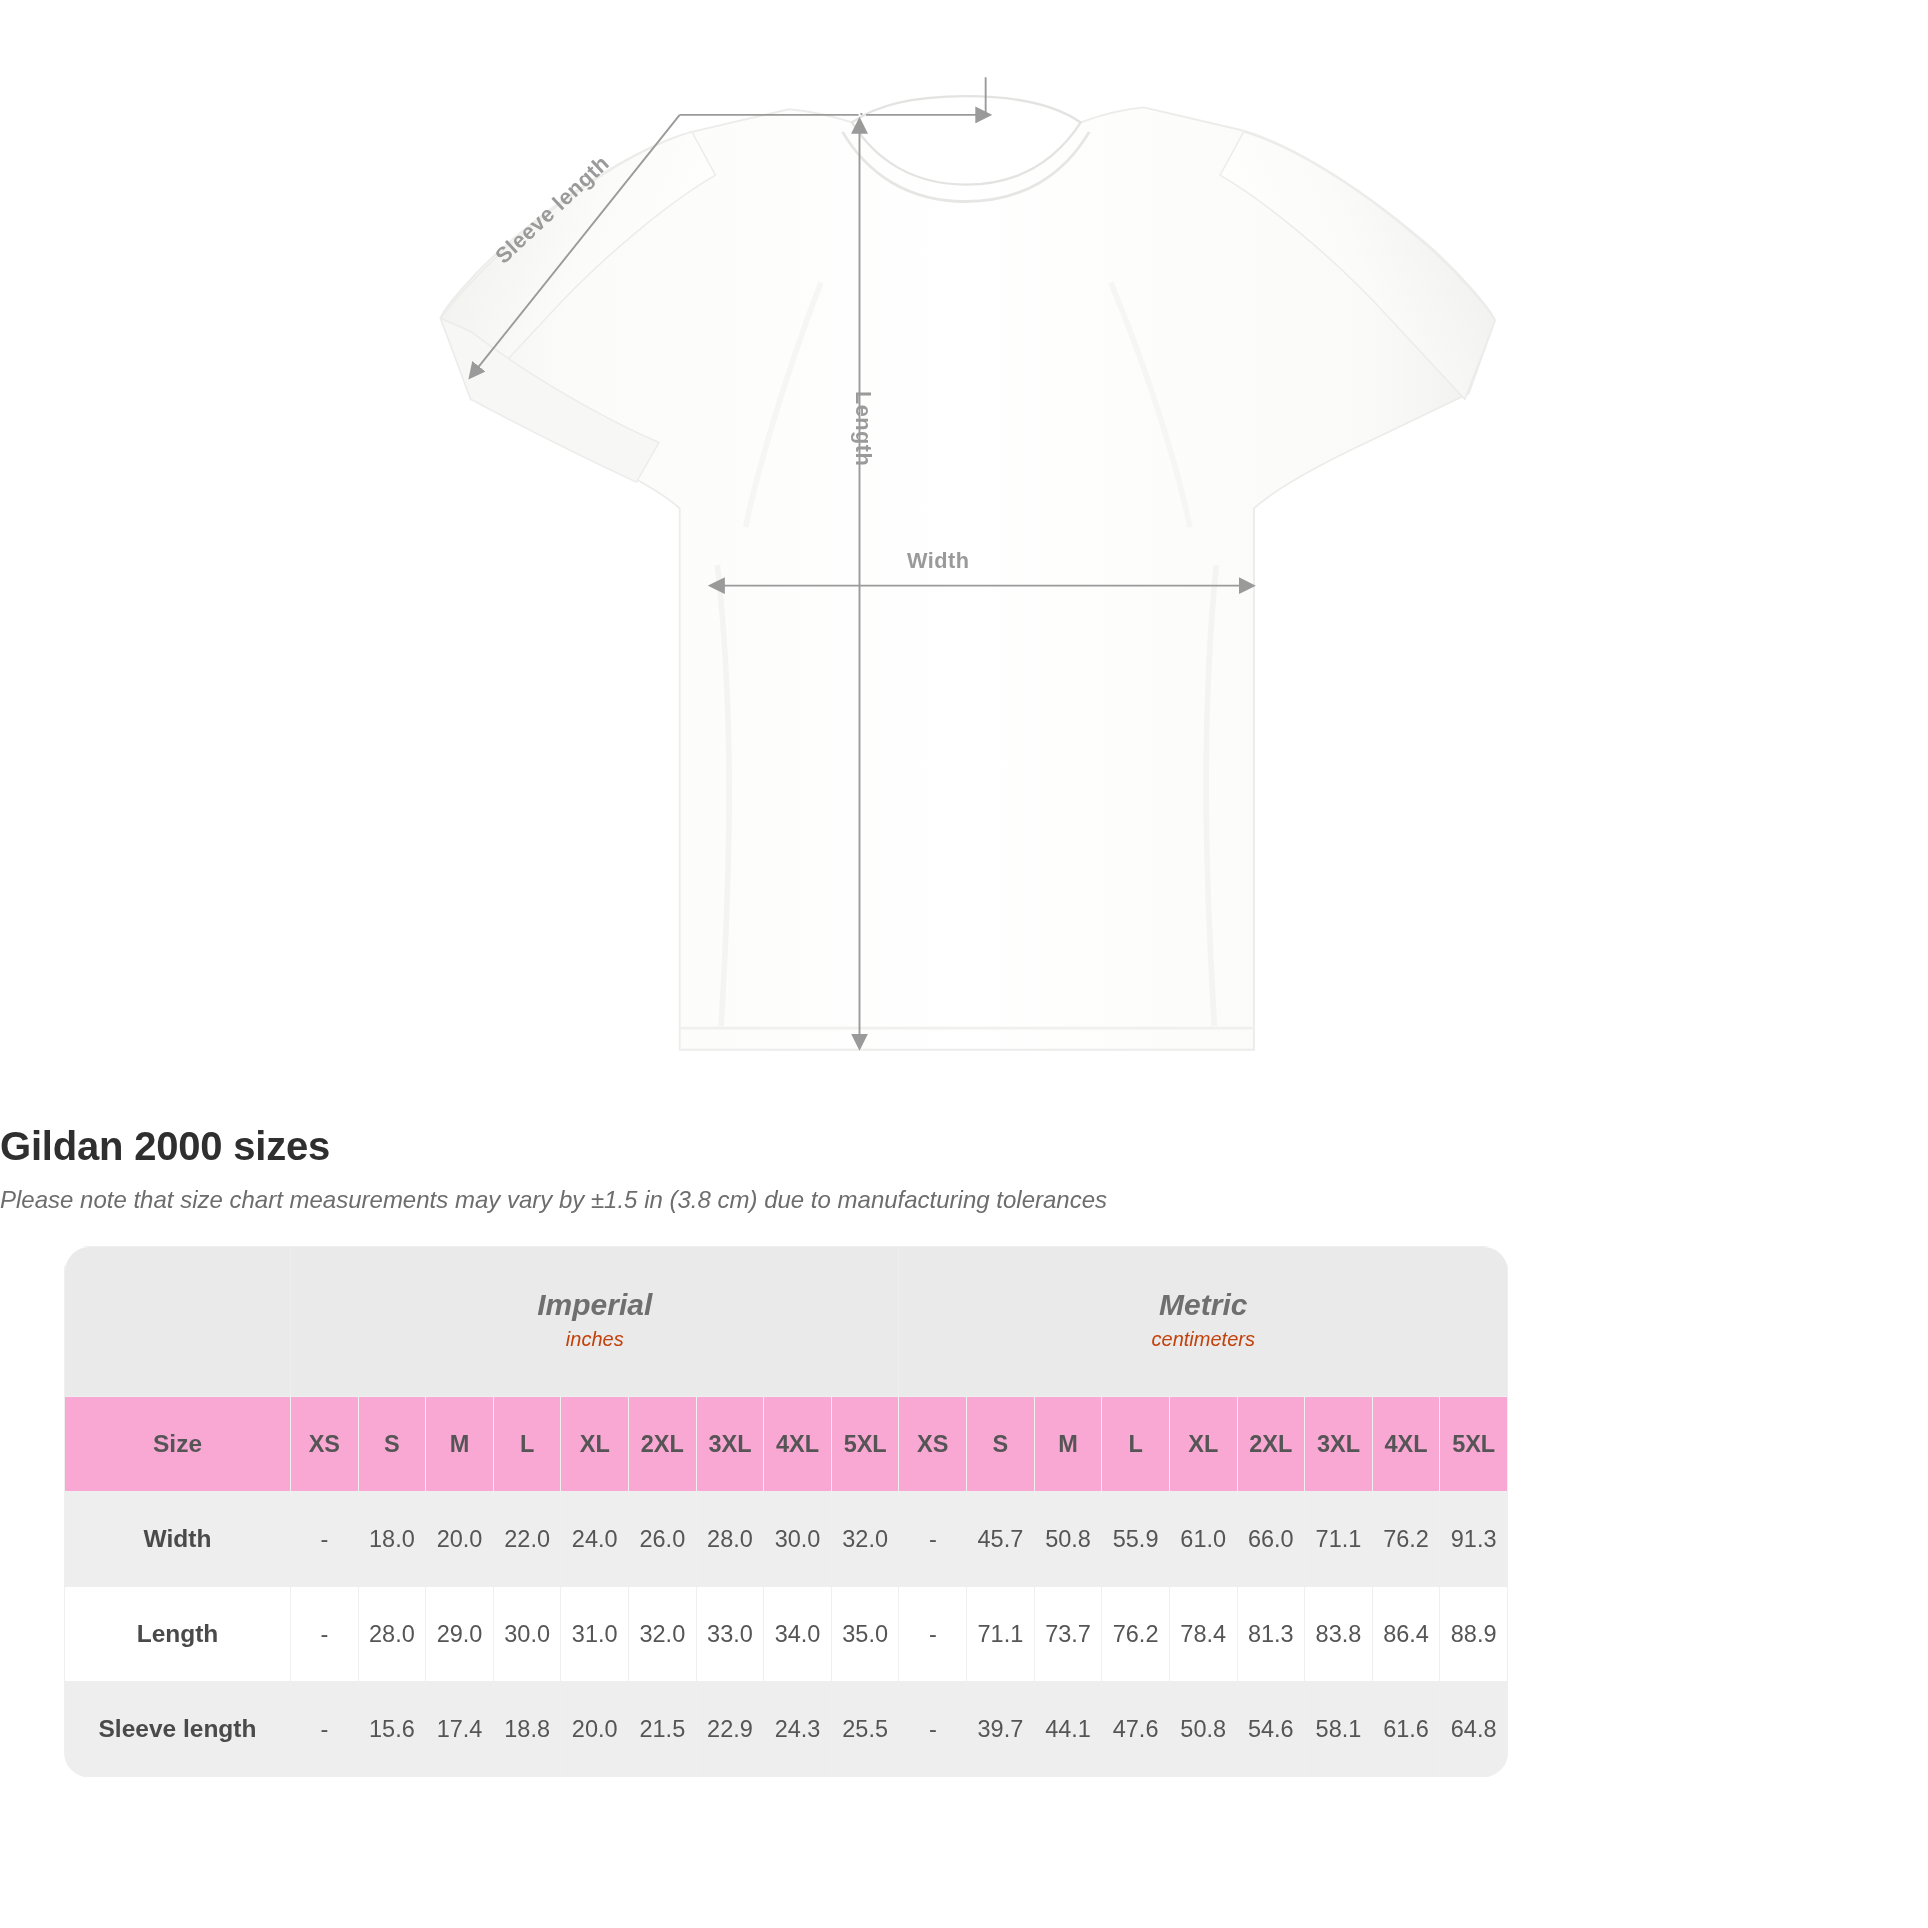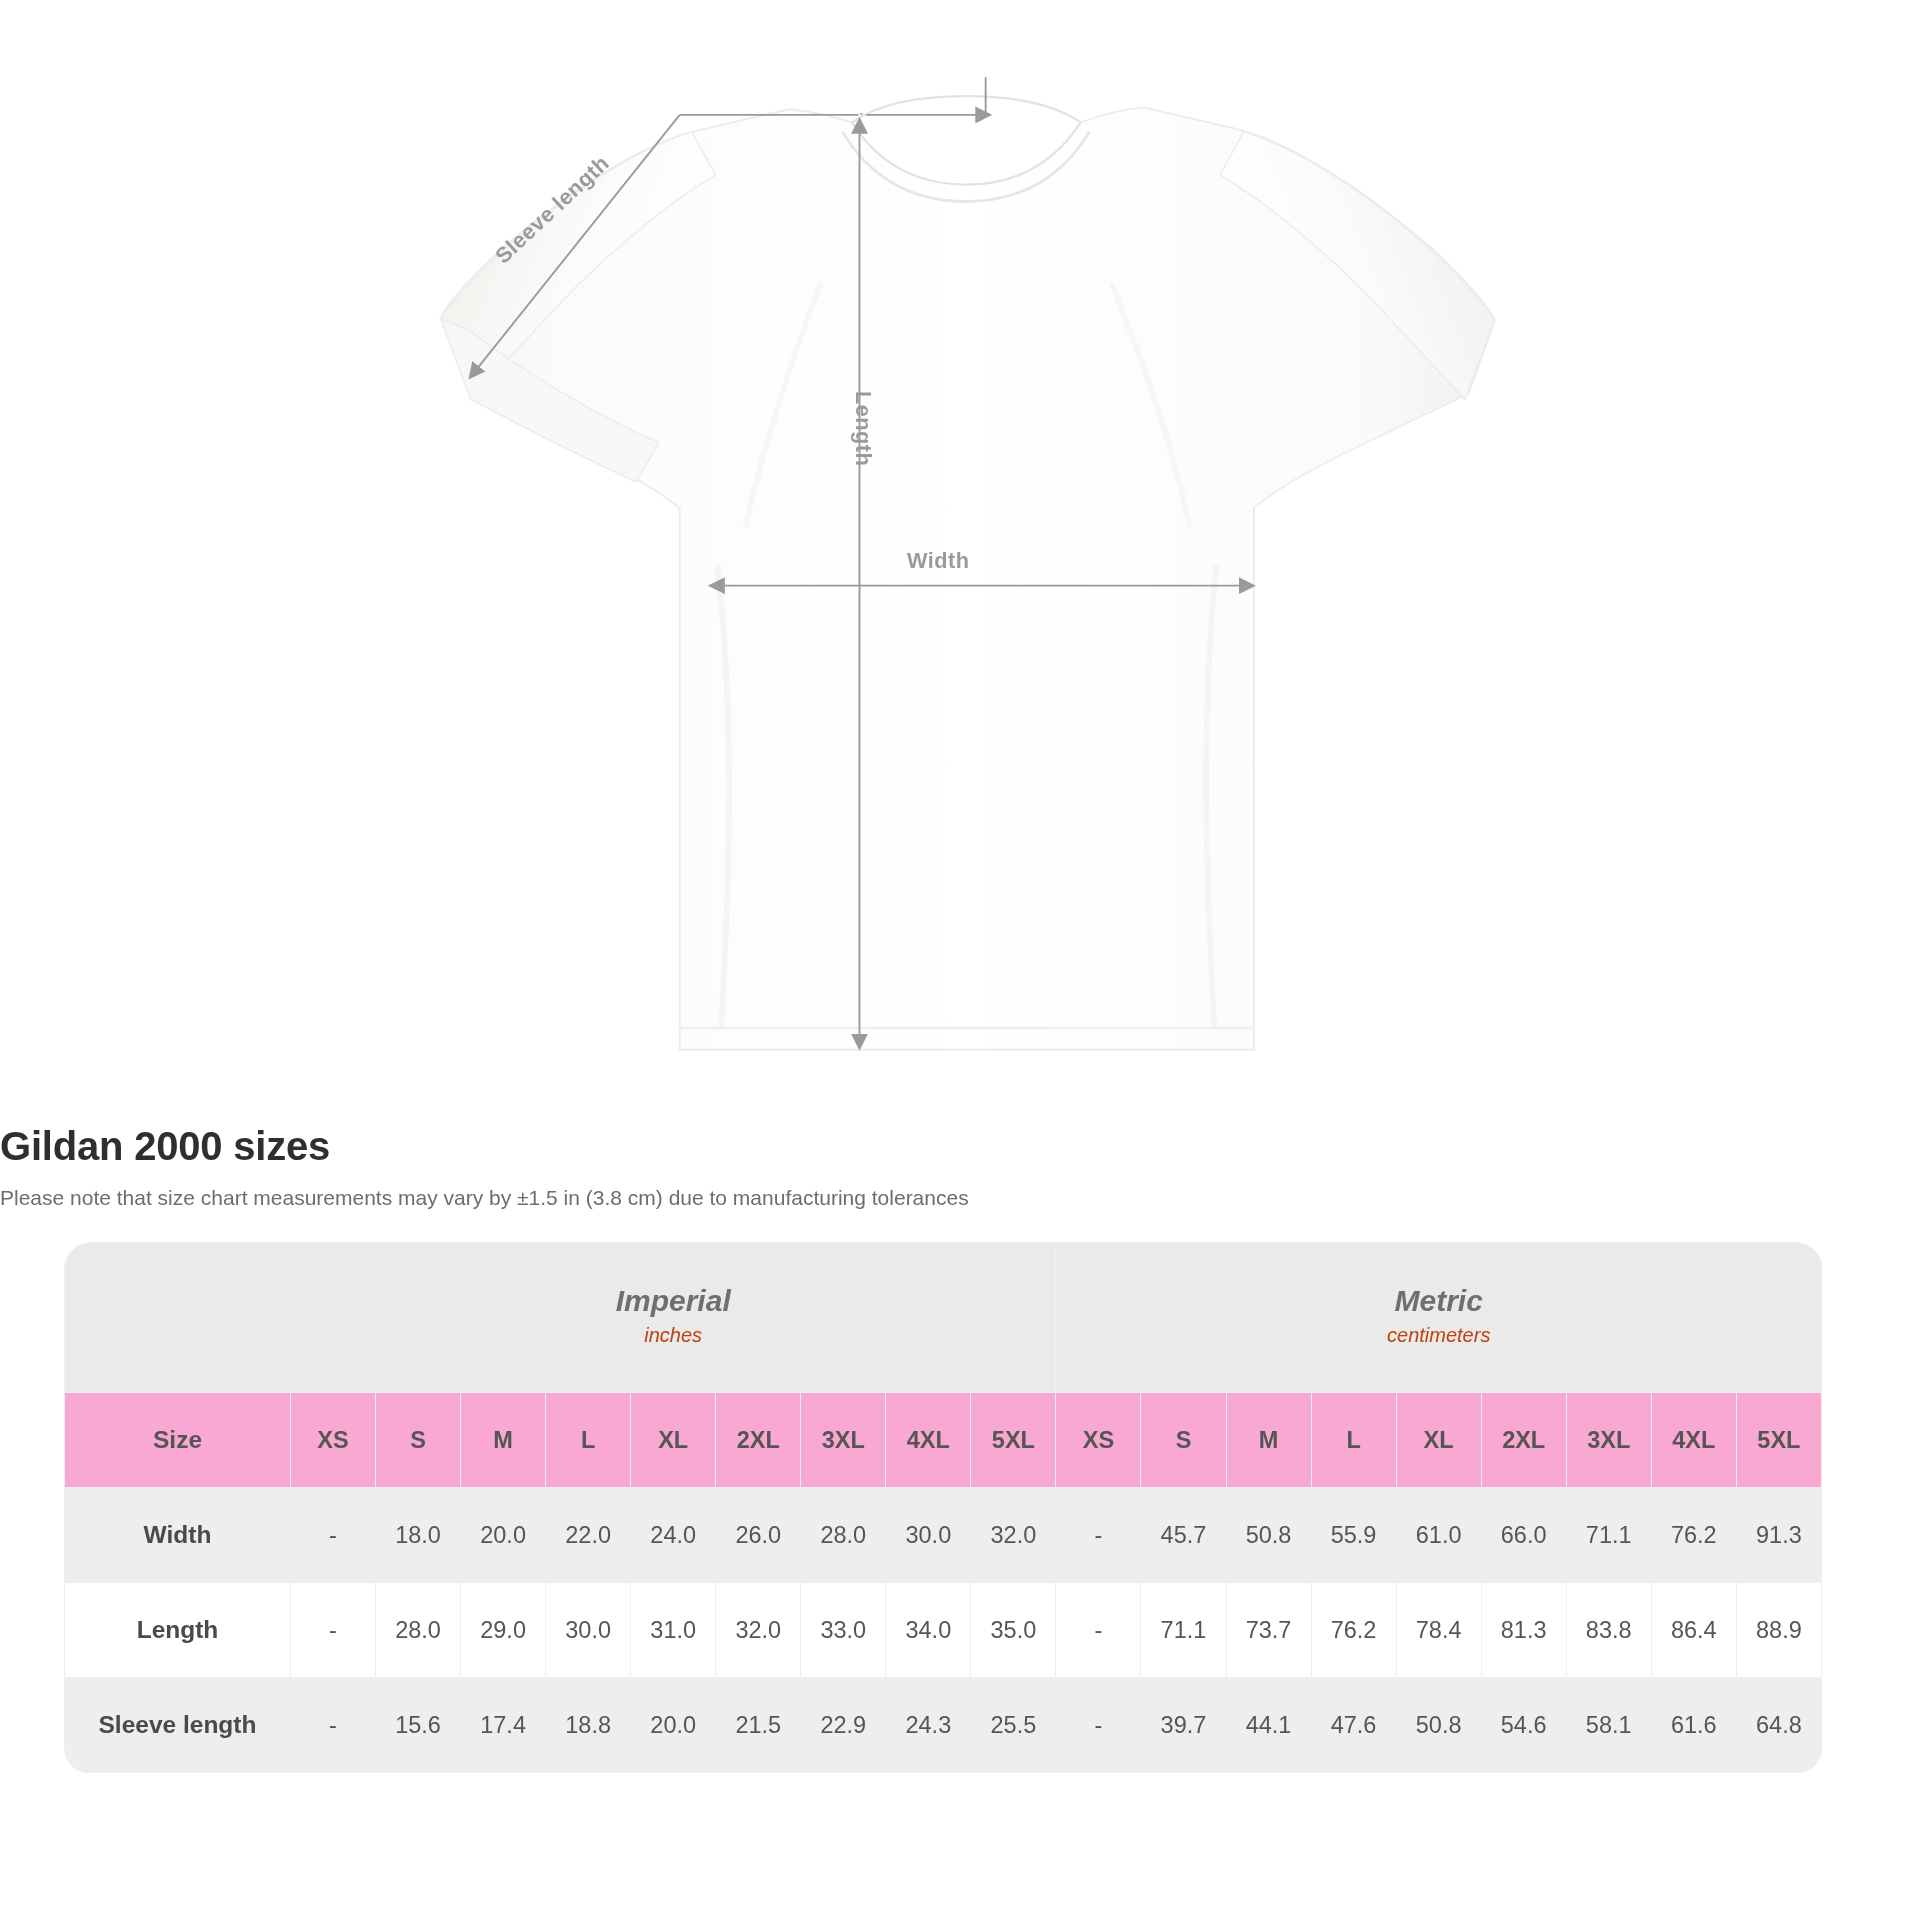--- a/index.html
+++ b/index.html
@@ -72,7 +72,8 @@
     letter-spacing: -0.2px;
   }
   .chart-note {
-    font-size: 21px;
+    font-size: 24px;
+    font-style: italic;
     color: #6d6d6d;
     margin: 0;
   }

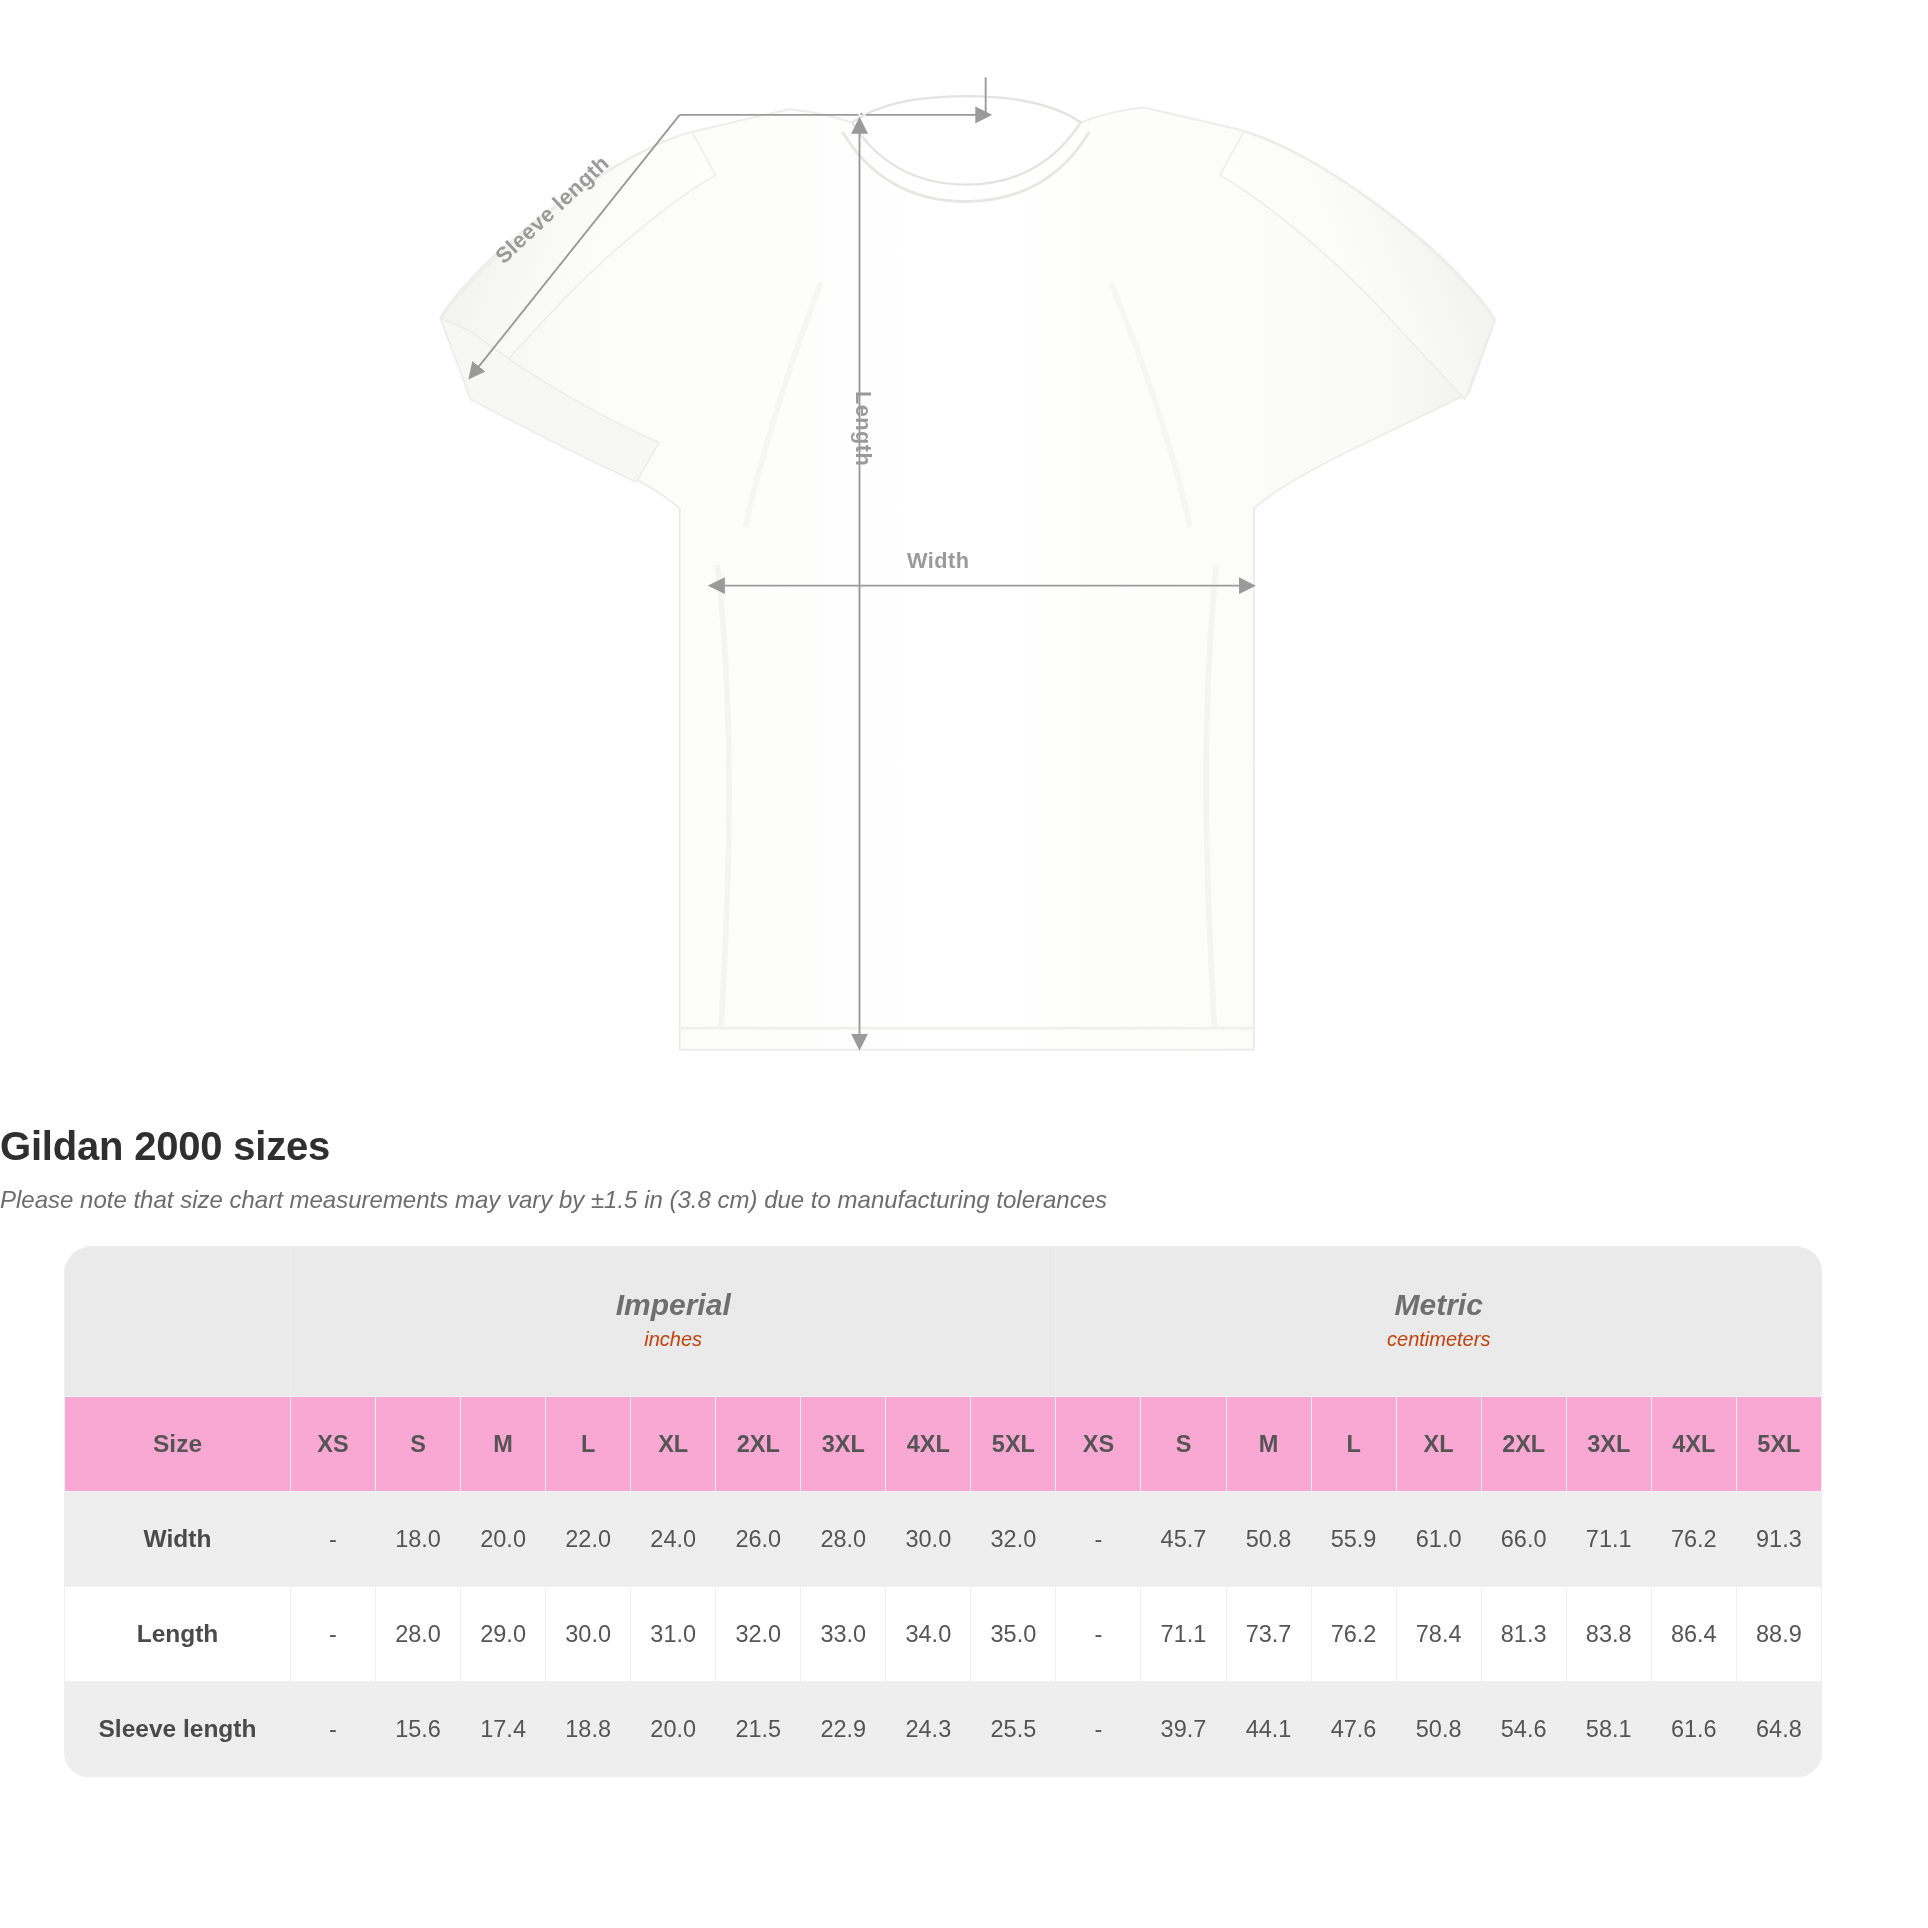--- a/index.html
+++ b/index.html
@@ -81,7 +81,7 @@
   
   .table-wrap {
     margin: 32px 64px 0 64px;
-    width: 1758px;
+    width: 1444px;
     border-radius: 24.5px;
     overflow: hidden;
     background: #ffffff;

